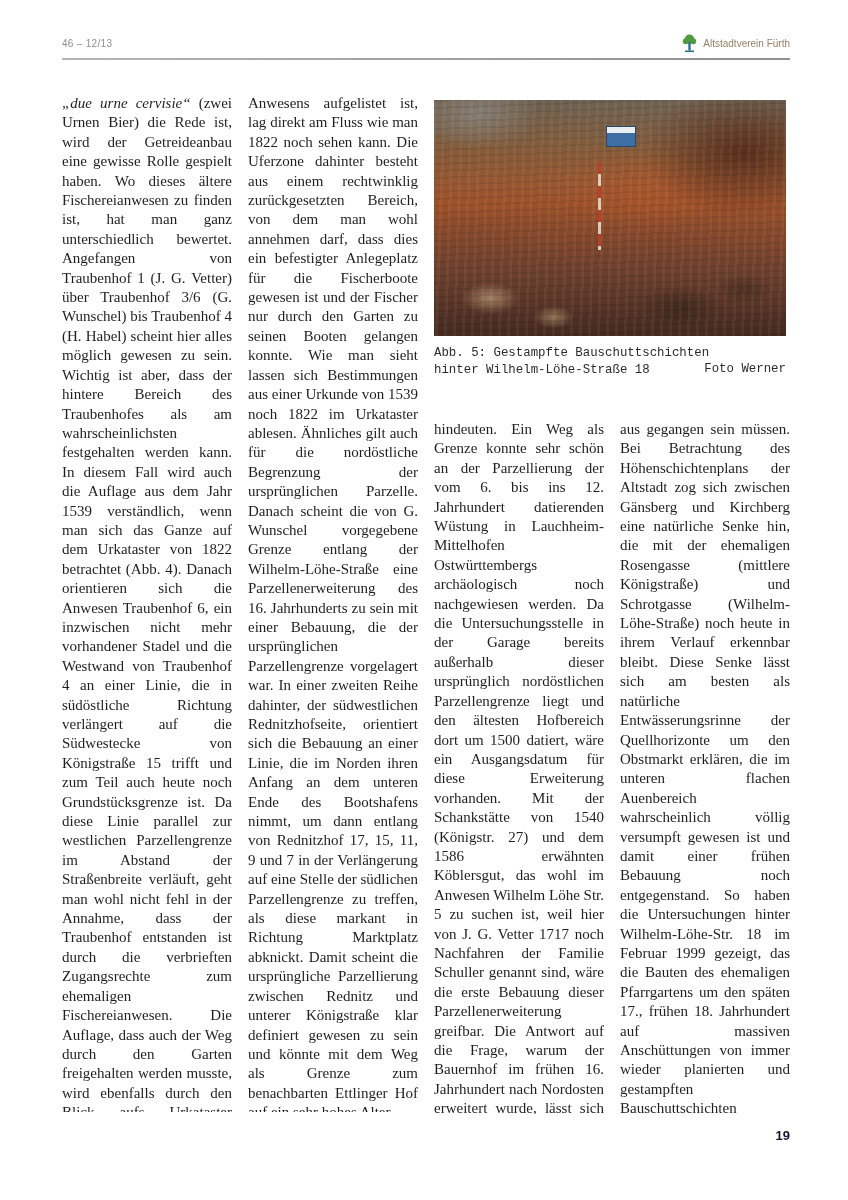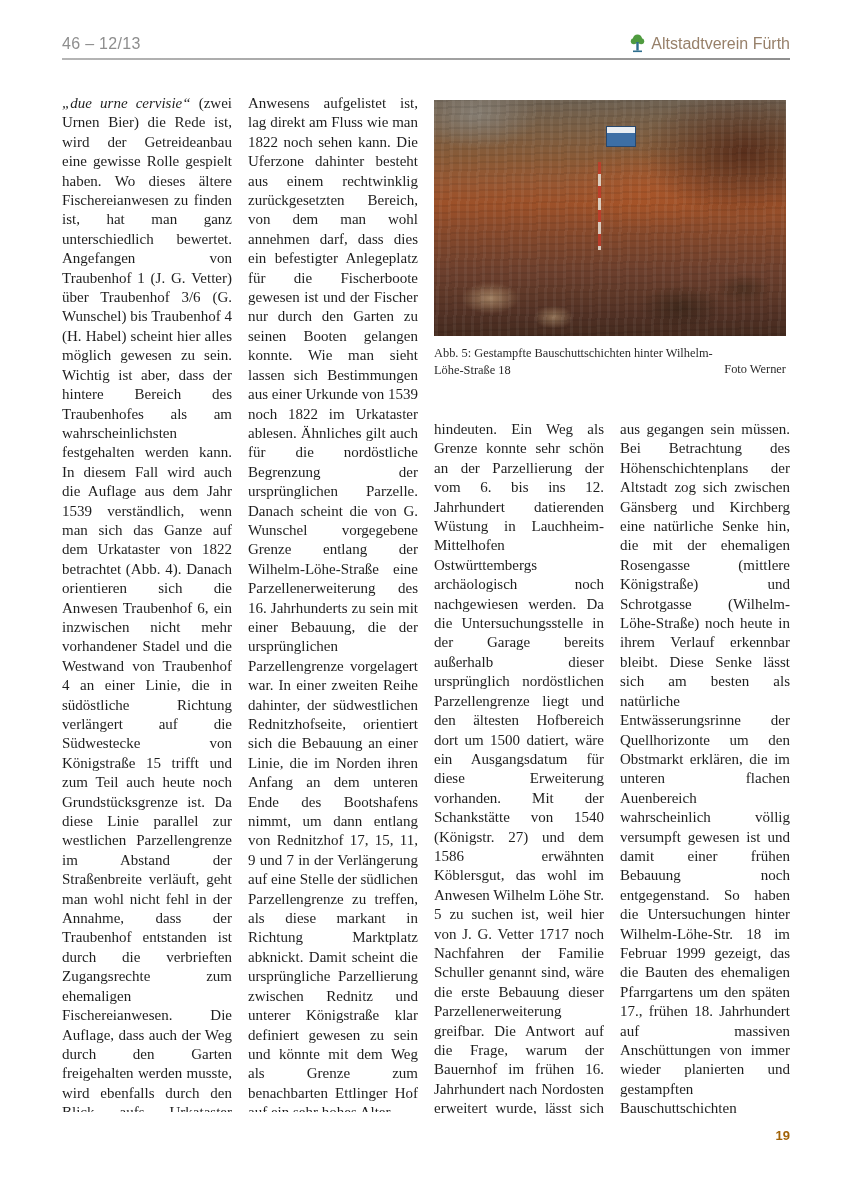--- a/index.html
+++ b/index.html
@@ -14,7 +14,7 @@
   .page-header {
     position:absolute; left:62px; width:728px; top:34px;
     display:flex; justify-content:space-between; align-items:center;
-    font-family:"Liberation Sans", sans-serif; font-size:16px;
+    font-family:"Liberation Sans", sans-serif; font-size:10px;
   }
   .issue { color:#8e8e8e; letter-spacing:.3px; }
   .brand { display:flex; align-items:center; gap:6px; color:#97806a; }

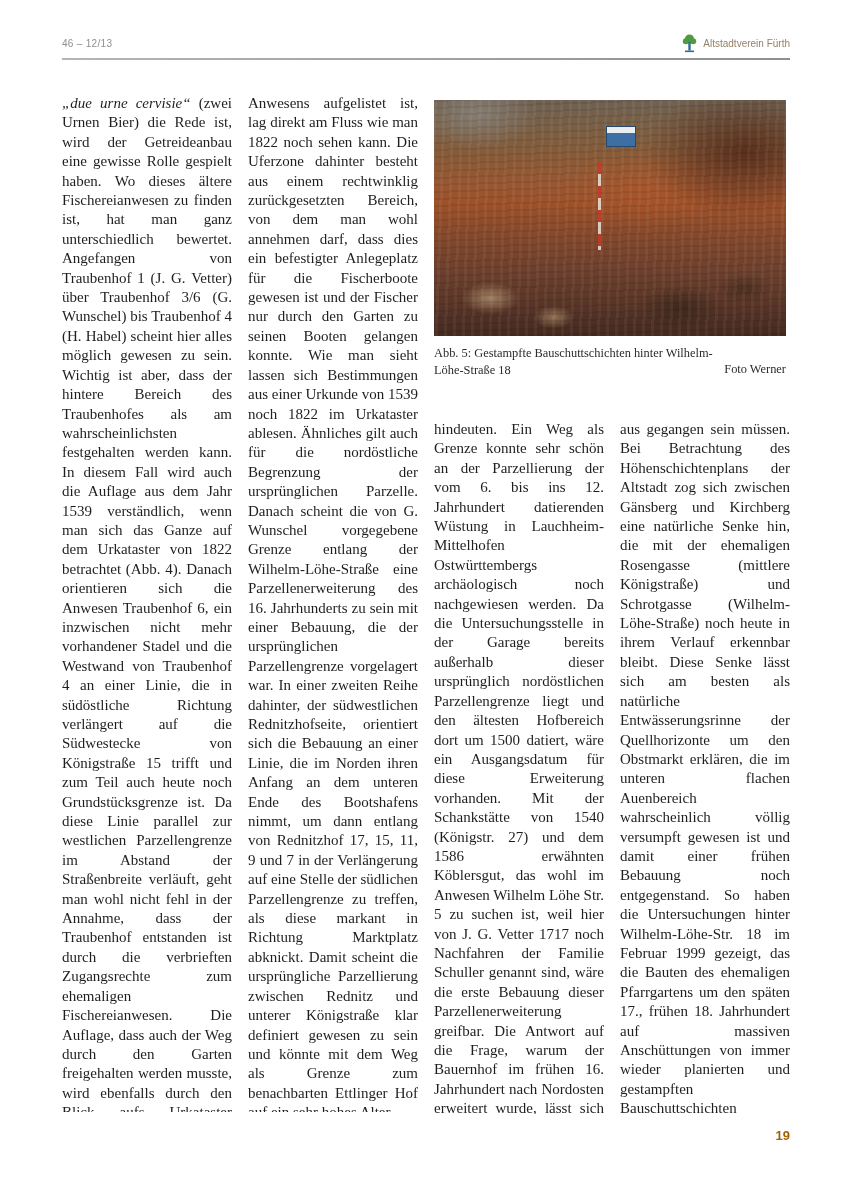--- a/index.html
+++ b/index.html
@@ -72,7 +72,7 @@
 
   .caption {
     position:relative; display:block; margin-top:9px; width:352px;
-    font-family:Liberation Serif, serif; font-size:12.4px; line-height:16.8px;
+    font-family:Liberation Mono, monospace; font-size:12.4px; line-height:16.8px;
     color:#2b2b2b;
   }
   .caption-text { display:block; width:300px; }

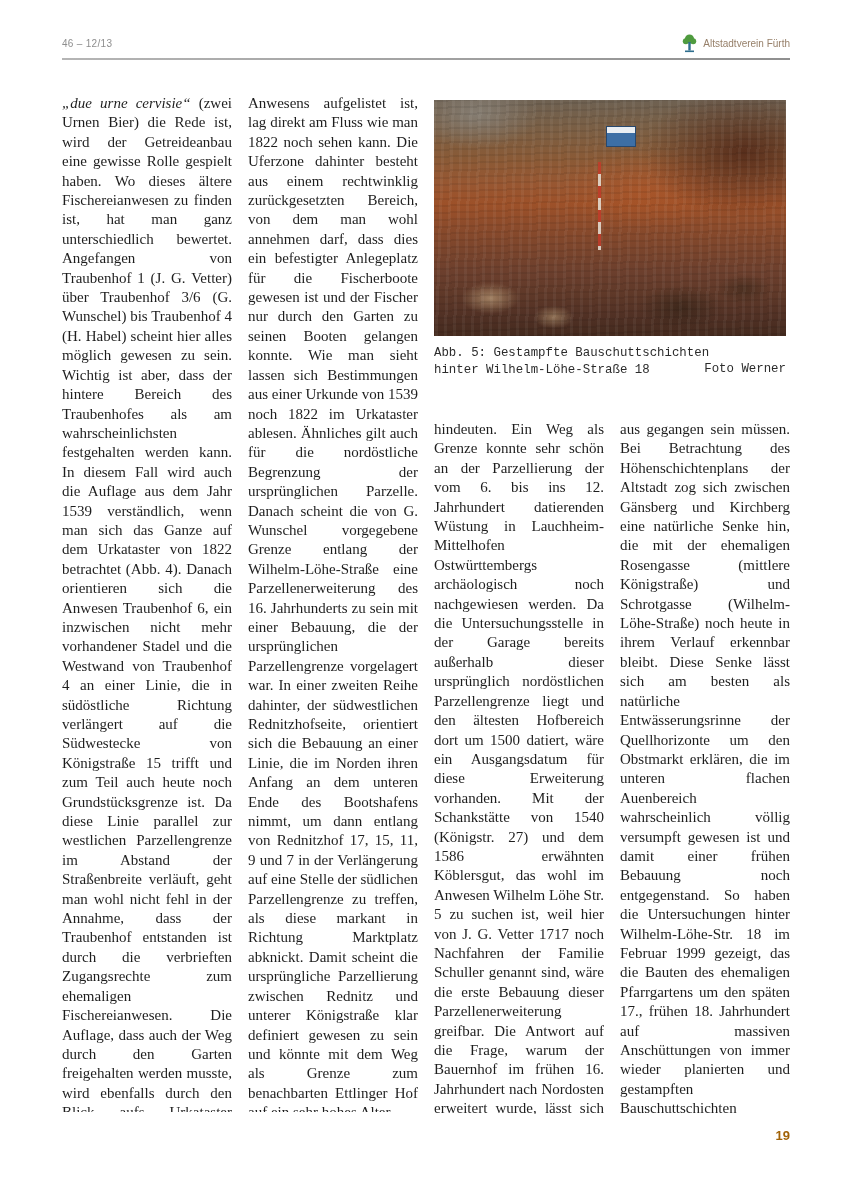--- a/index.html
+++ b/index.html
@@ -82,7 +82,7 @@
   .page-number {
     position:absolute; right:58px; top:1128px;
     font-family:"Liberation Sans", sans-serif; font-weight:bold;
-    font-size:13px; color:#a16207;
+    font-size:13px; color:#0f172a;
   }
 </style>
 </head>

